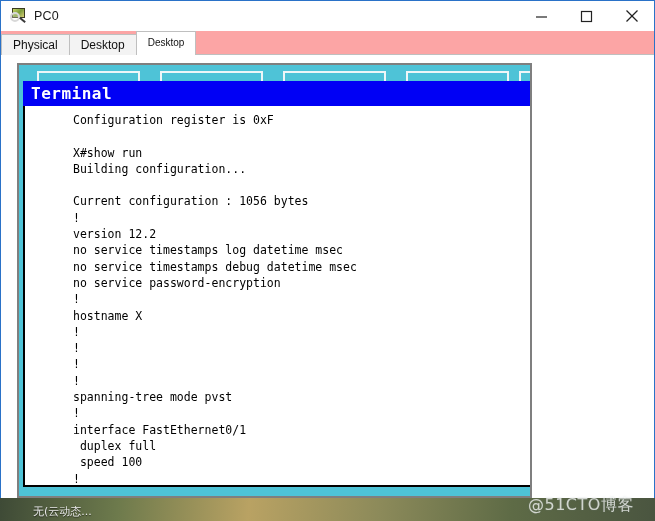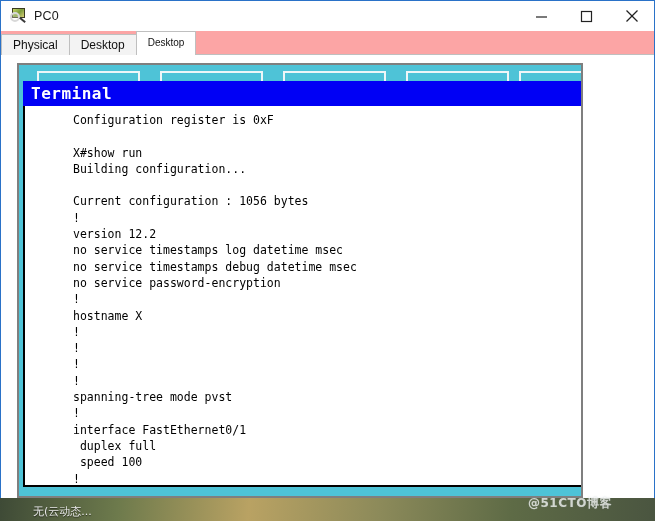--- a/index.html
+++ b/index.html
@@ -126,7 +126,7 @@
     position: absolute;
     left: 16px;
     top: 62px;
-    width: 566px;
+    width: 515px;
     height: 435px;
     background: #4ec3d7;
     border: 2px solid #7f7f7f;

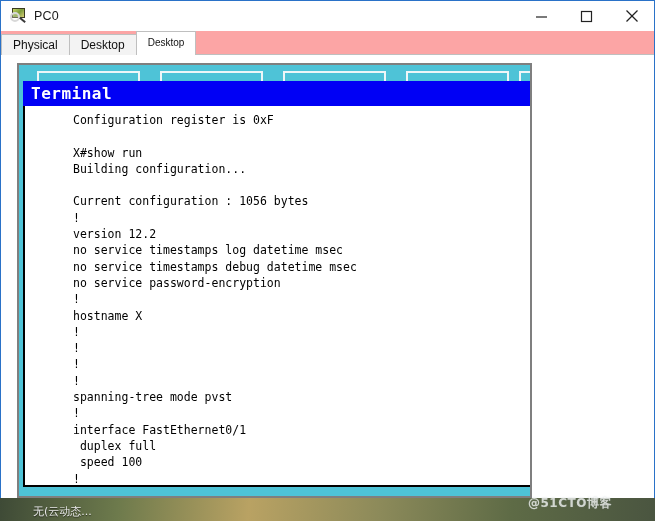--- a/index.html
+++ b/index.html
@@ -295,13 +295,12 @@
     position: absolute;
     left: 528px;
     top: 495px;
-    font-size: 12px;
+    font-size: 16px;
     color: rgba(255,255,255,0.72);
     font-family: "DejaVu Sans", sans-serif;
     letter-spacing: 0.5px;
     pointer-events: none;
     text-shadow: 0 0 2px rgba(120,140,150,0.35);
-    font-weight: bold;
   }
 </style>
 </head>

